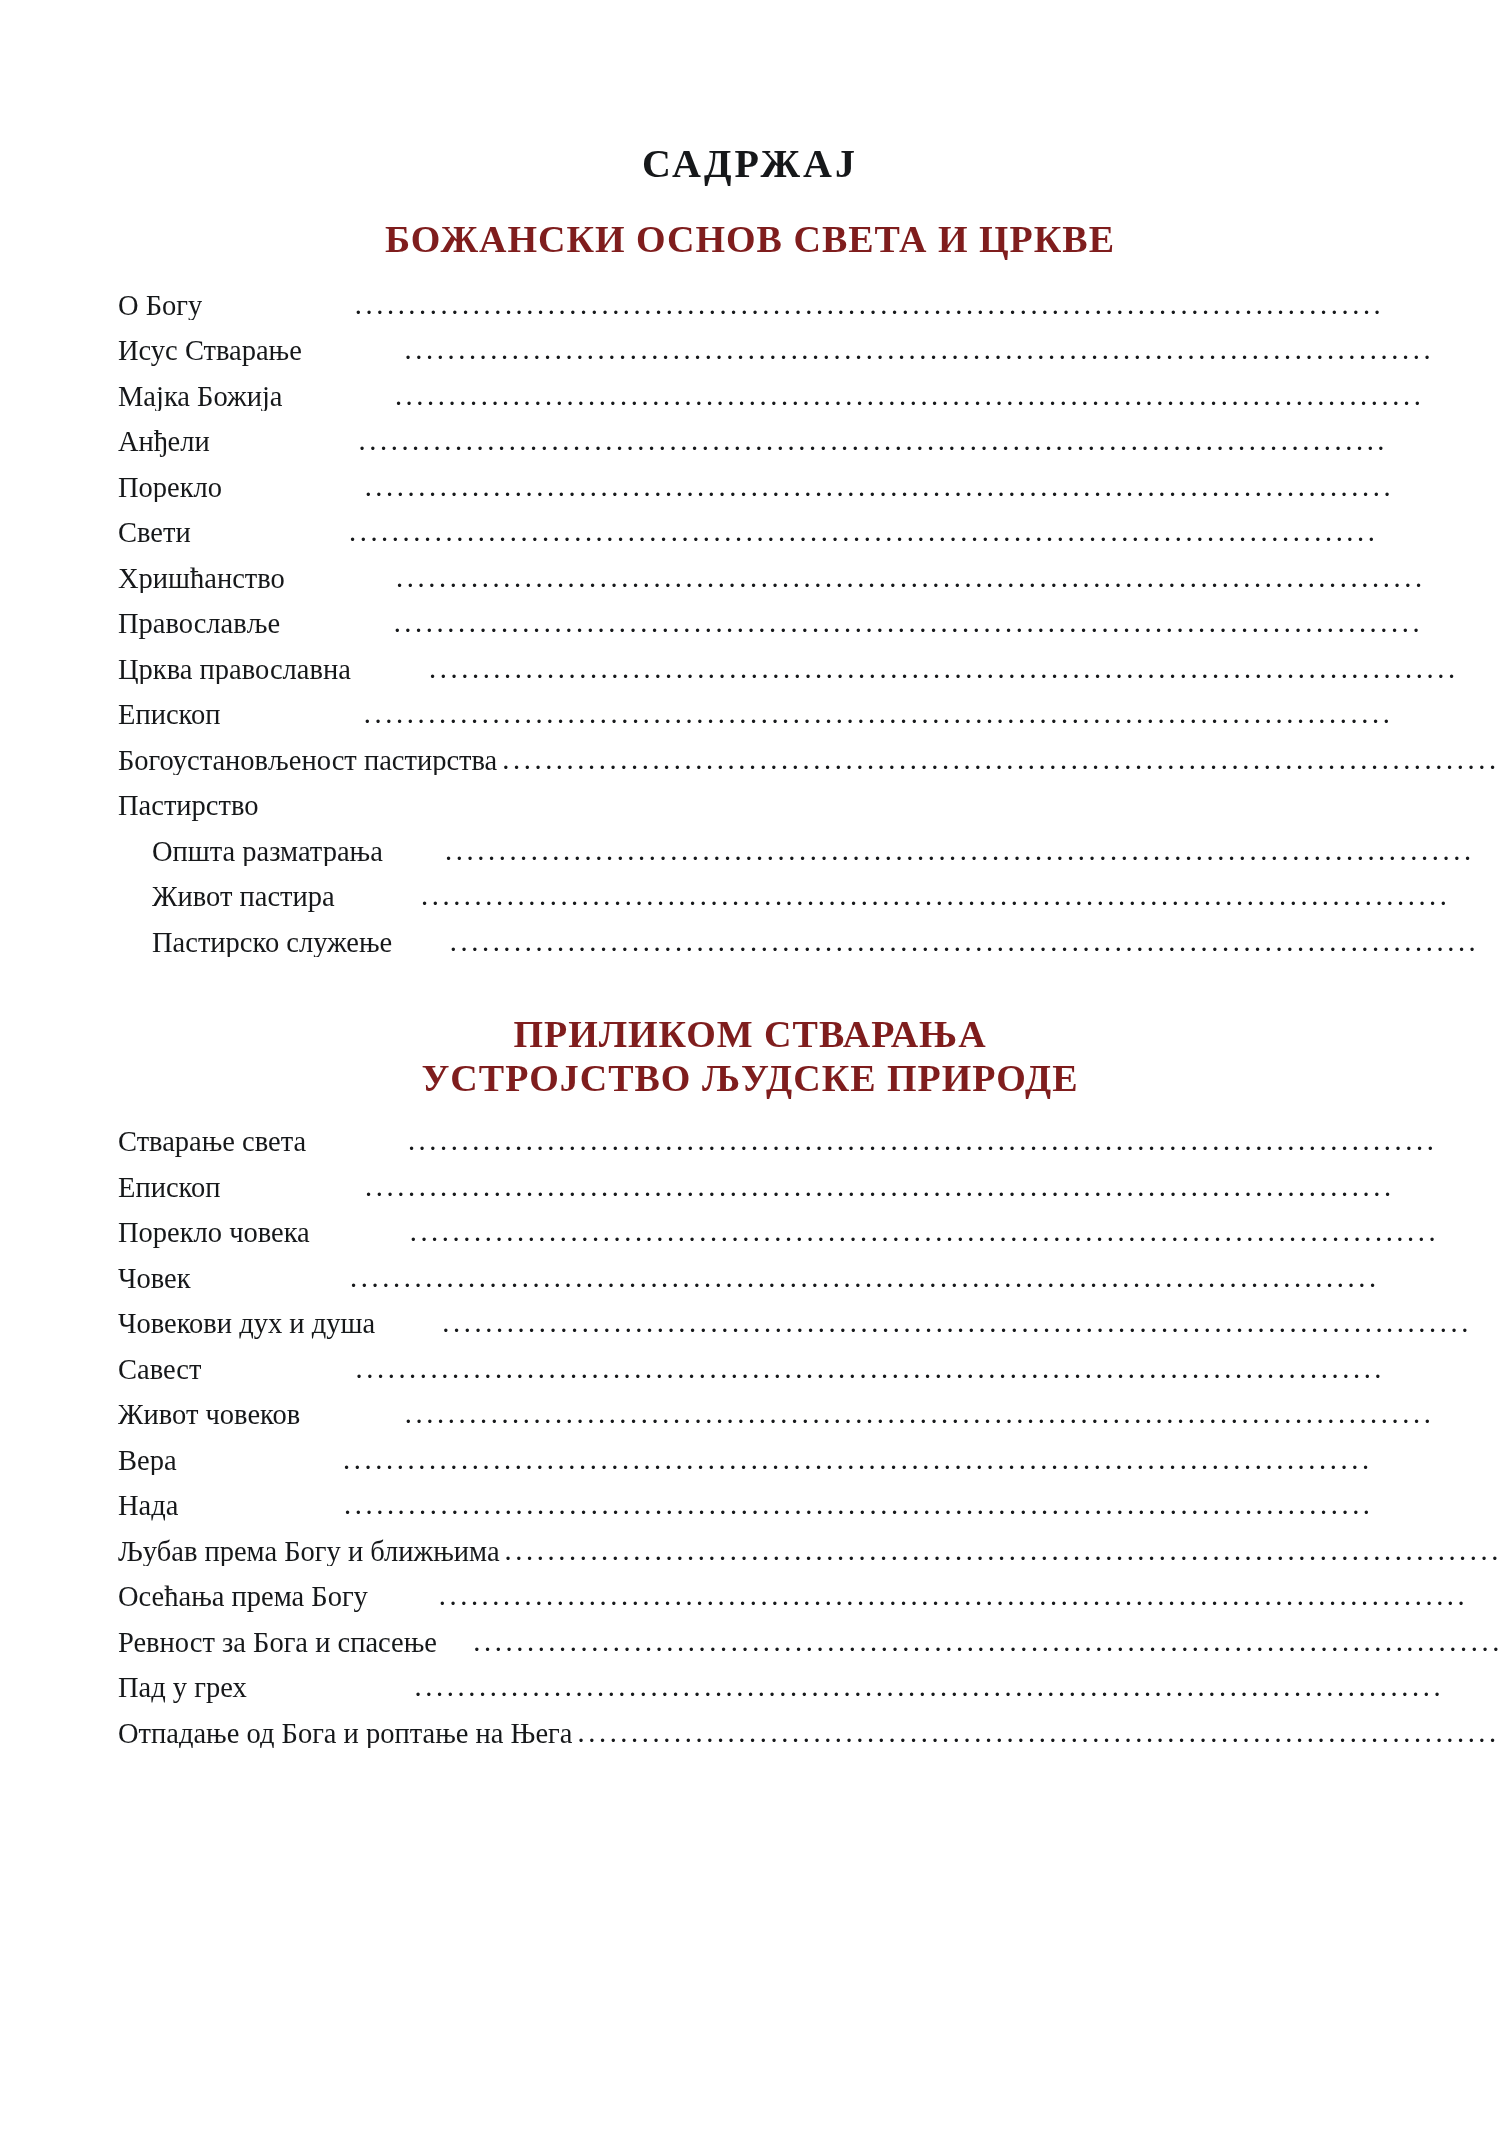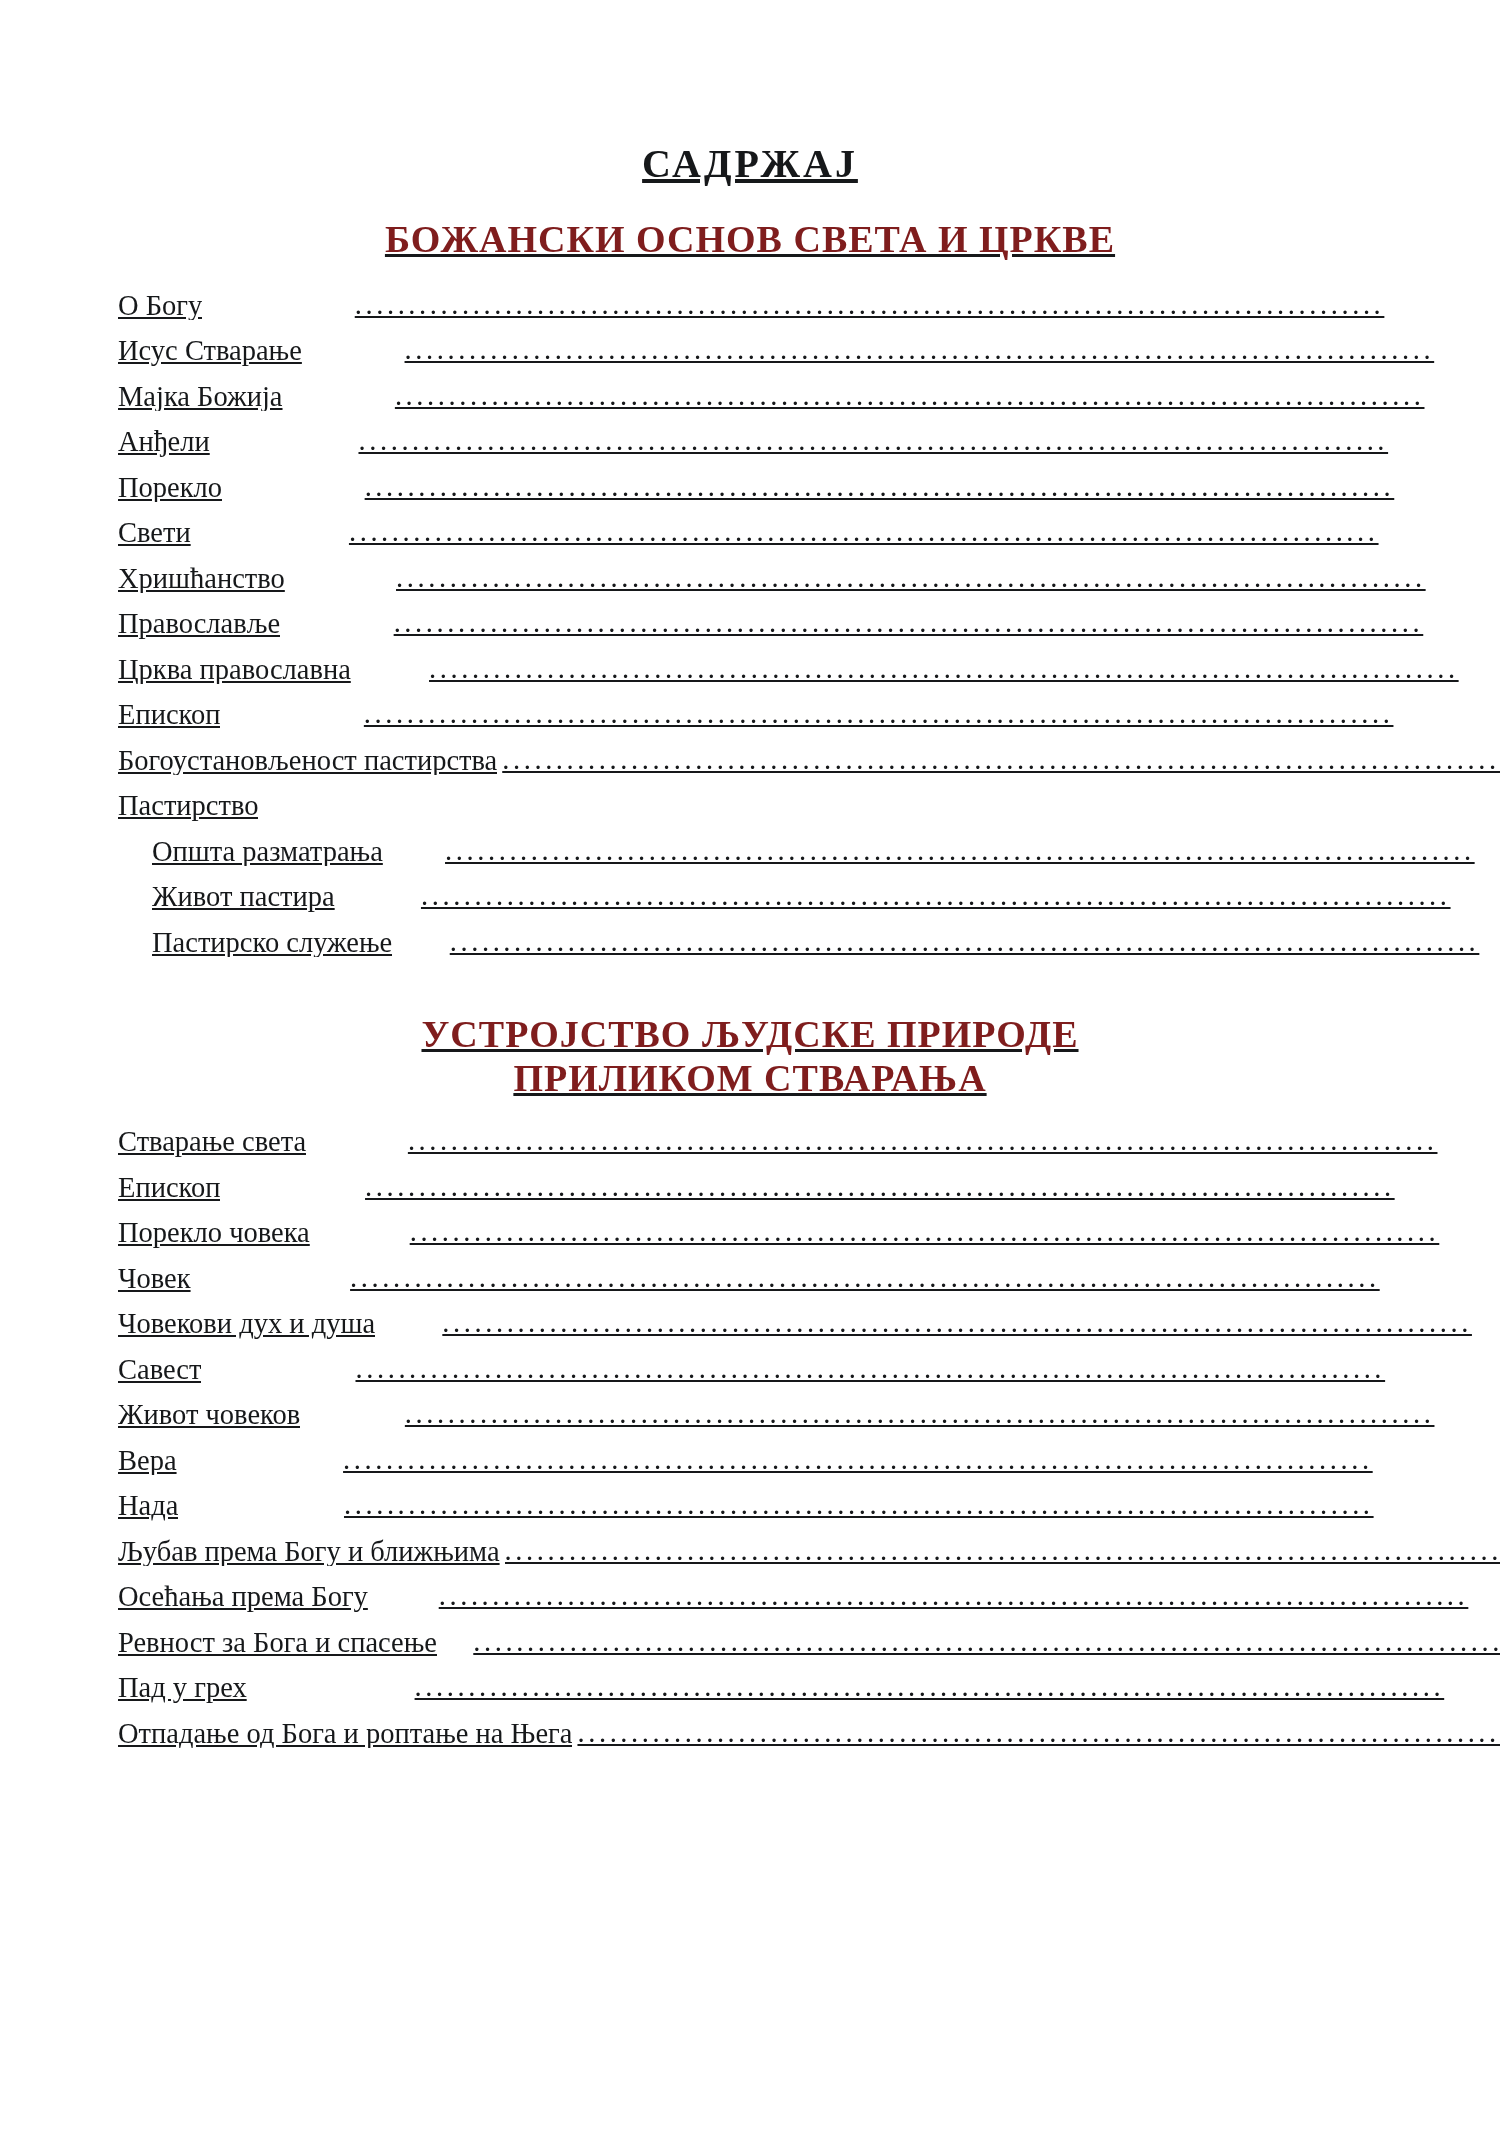--- a/index.html
+++ b/index.html
@@ -24,7 +24,6 @@
     padding: 0 118px;
     background: #fff;
     overflow: hidden;
-    text-decoration: underline;
   }
 
   

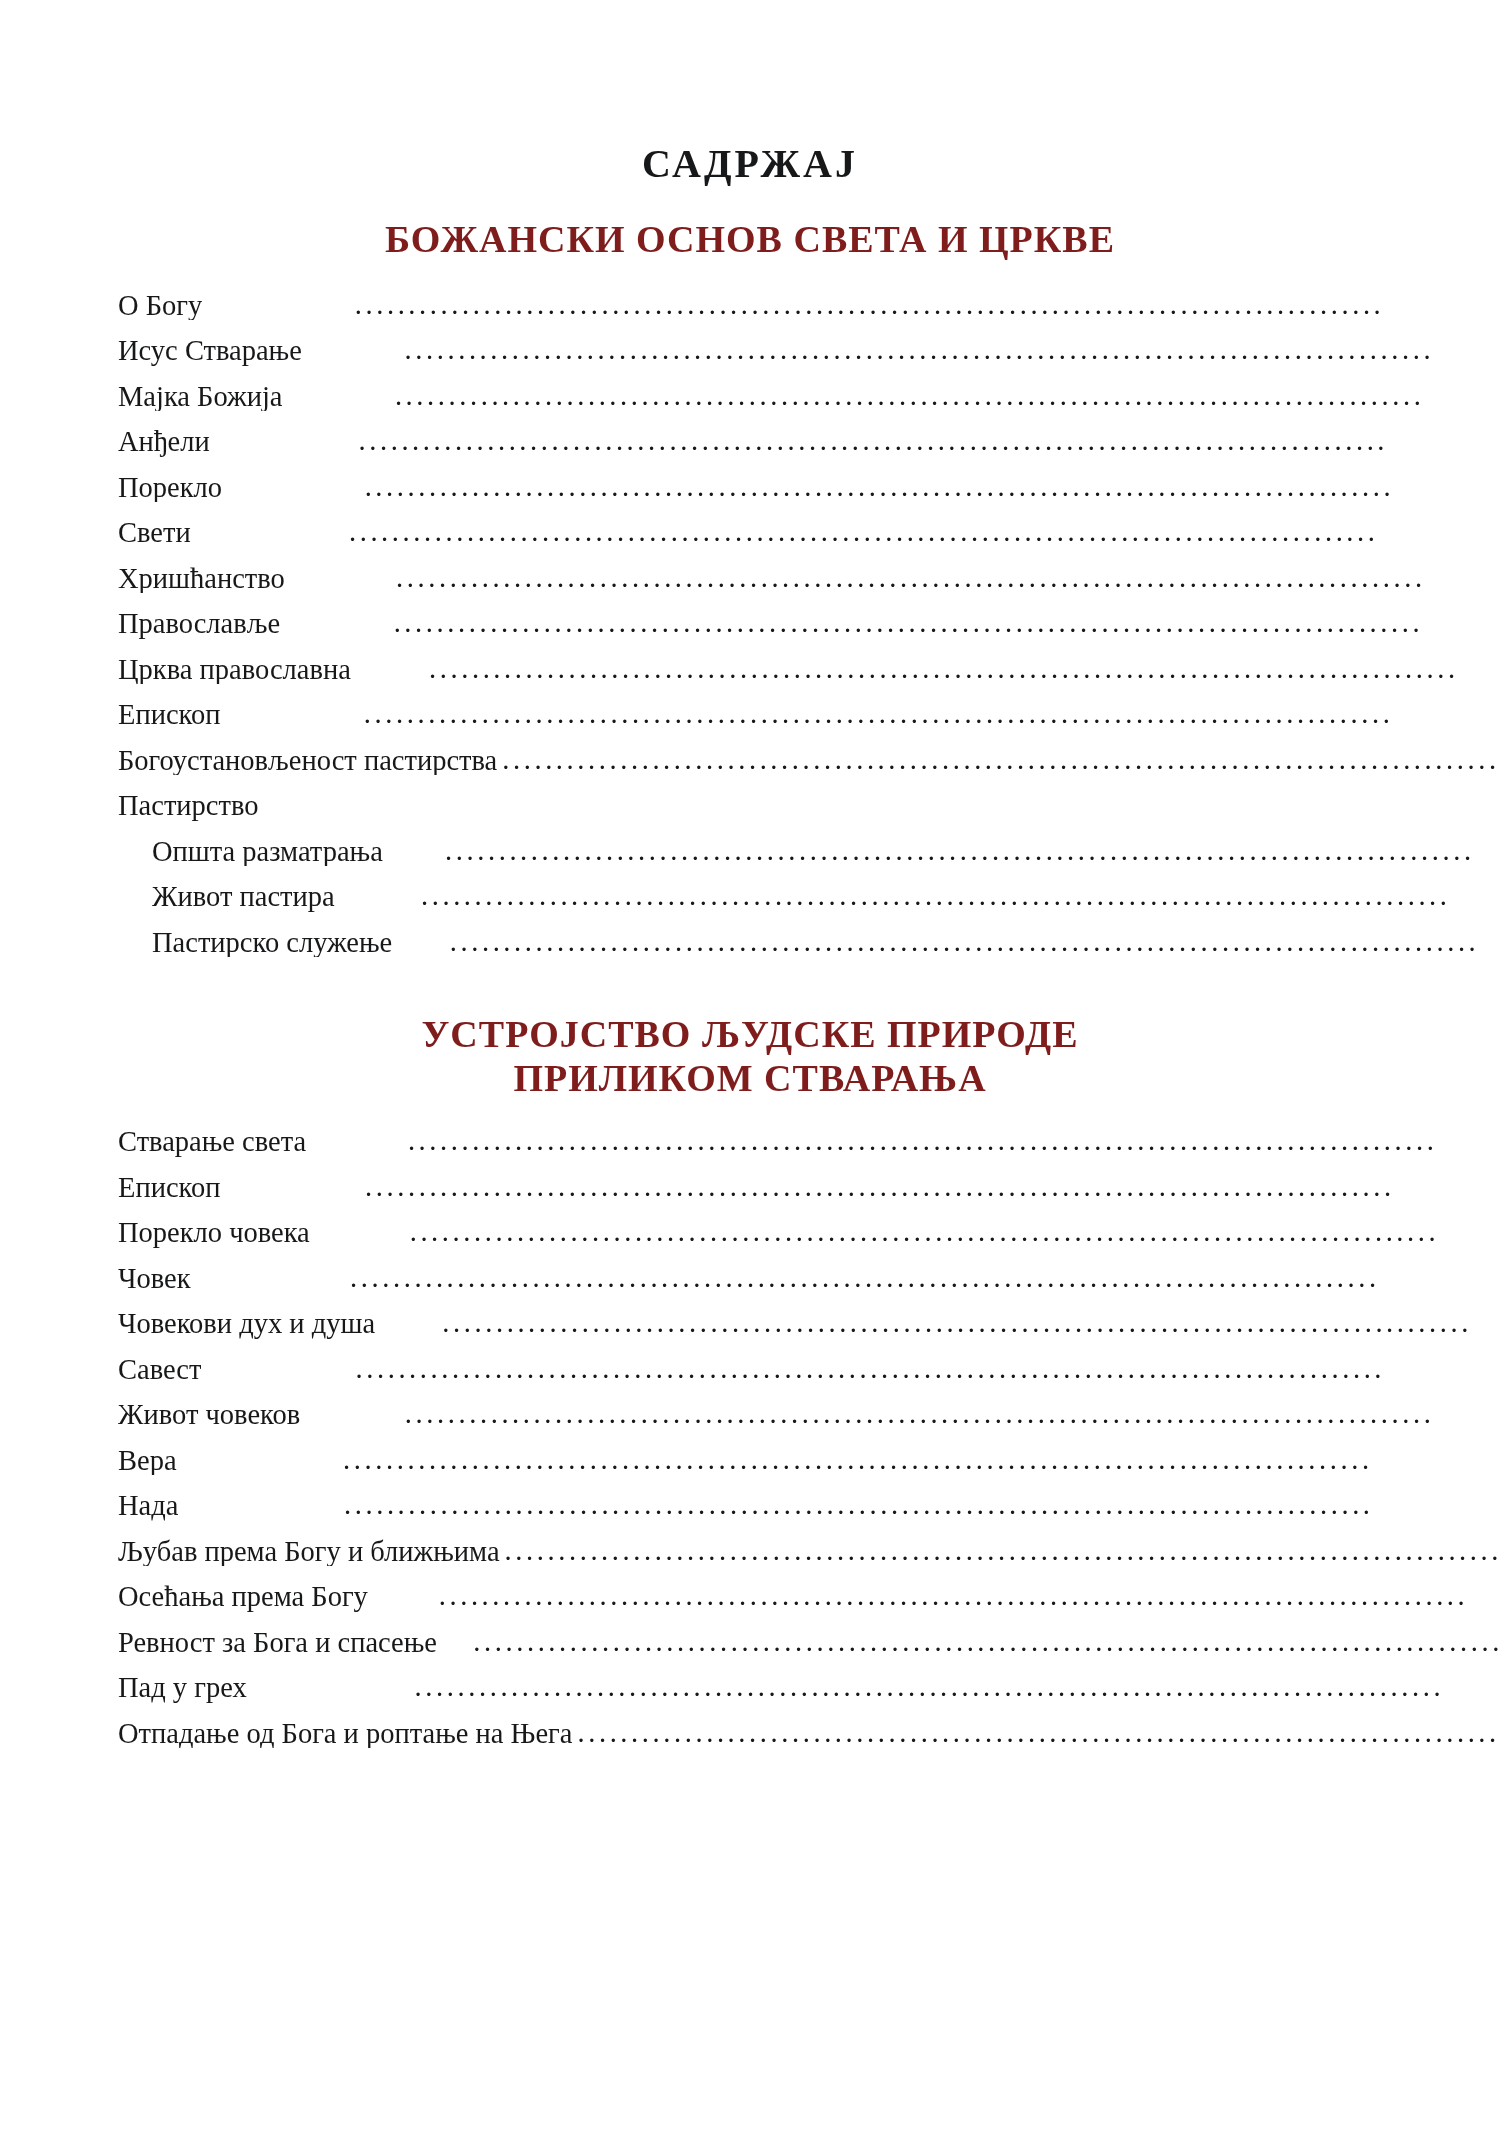--- a/index.html
+++ b/index.html
@@ -182,8 +182,8 @@
   </div>
 
   <h3 class="section-head mid">
+    <span class="line">ПРИЛИКОМ СТВАРАЊА</span>
     <span class="line">УСТРОЈСТВО ЉУДСКЕ ПРИРОДЕ</span>
-    <span class="line">ПРИЛИКОМ СТВАРАЊА</span>
   </h3>
   <div class="cols">
     <div class="col" id="s1-left">

